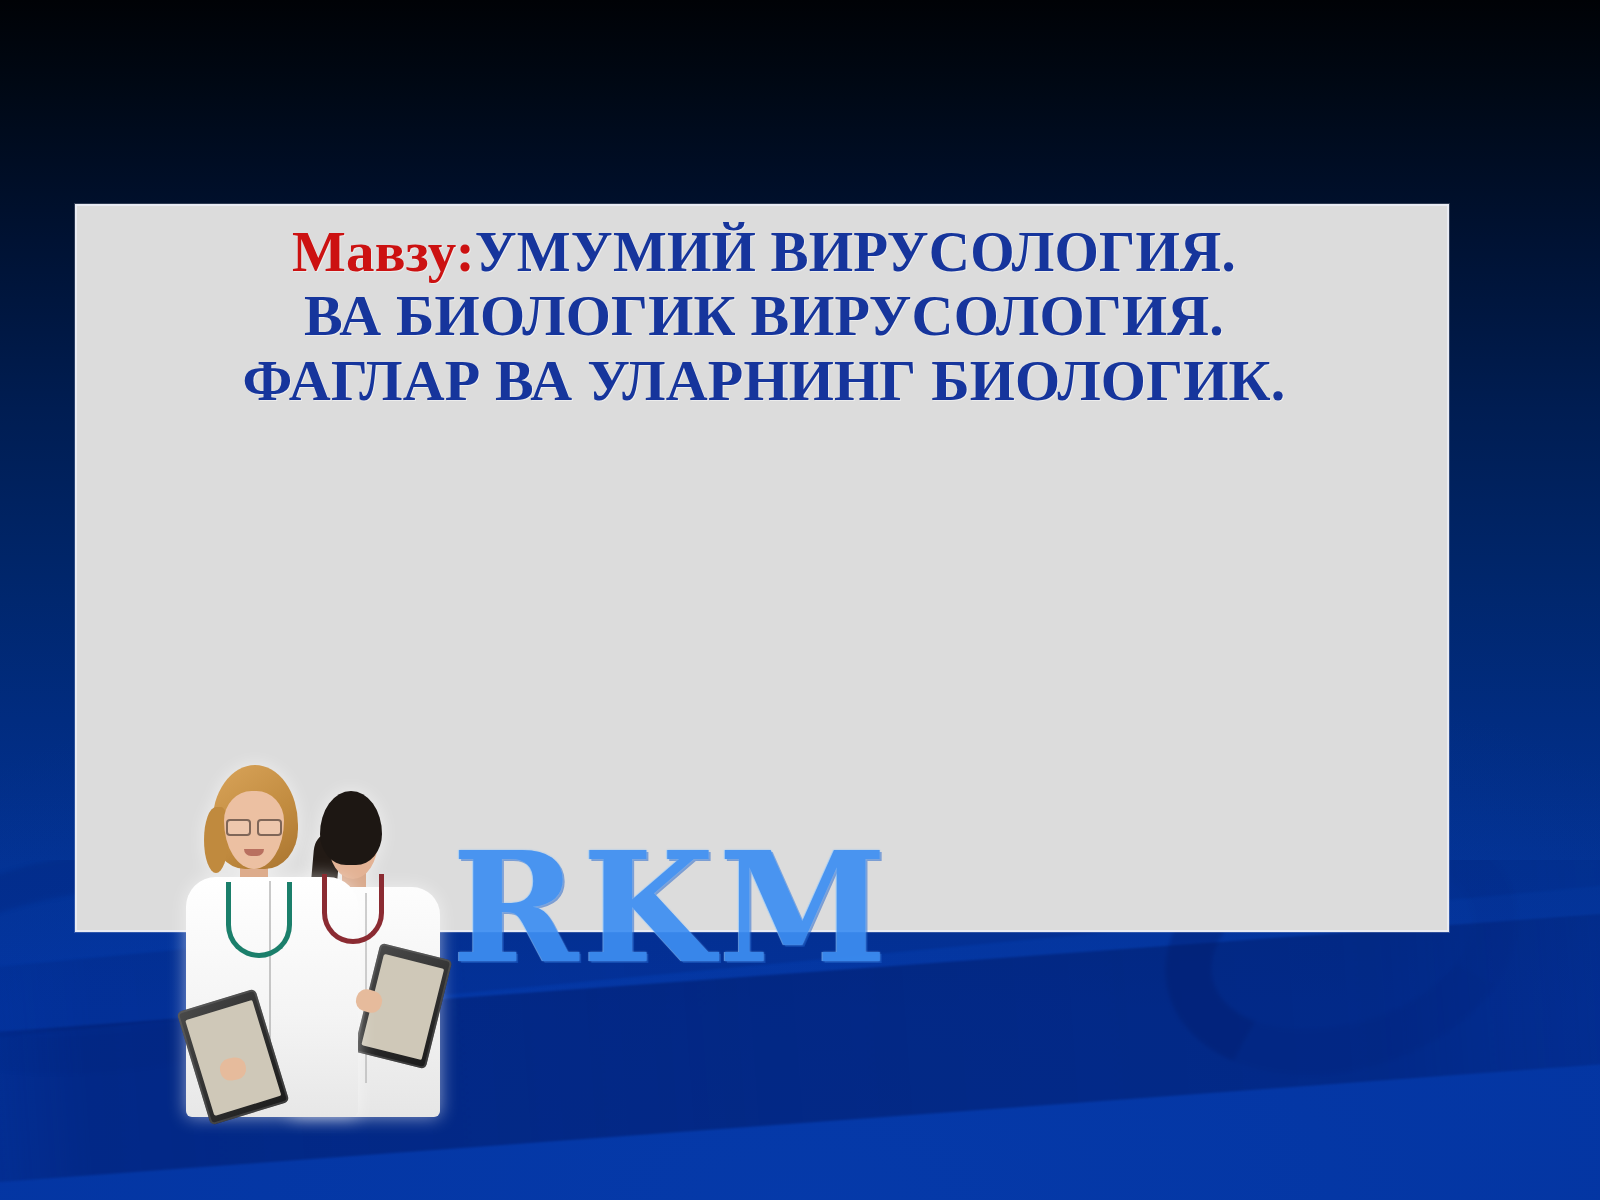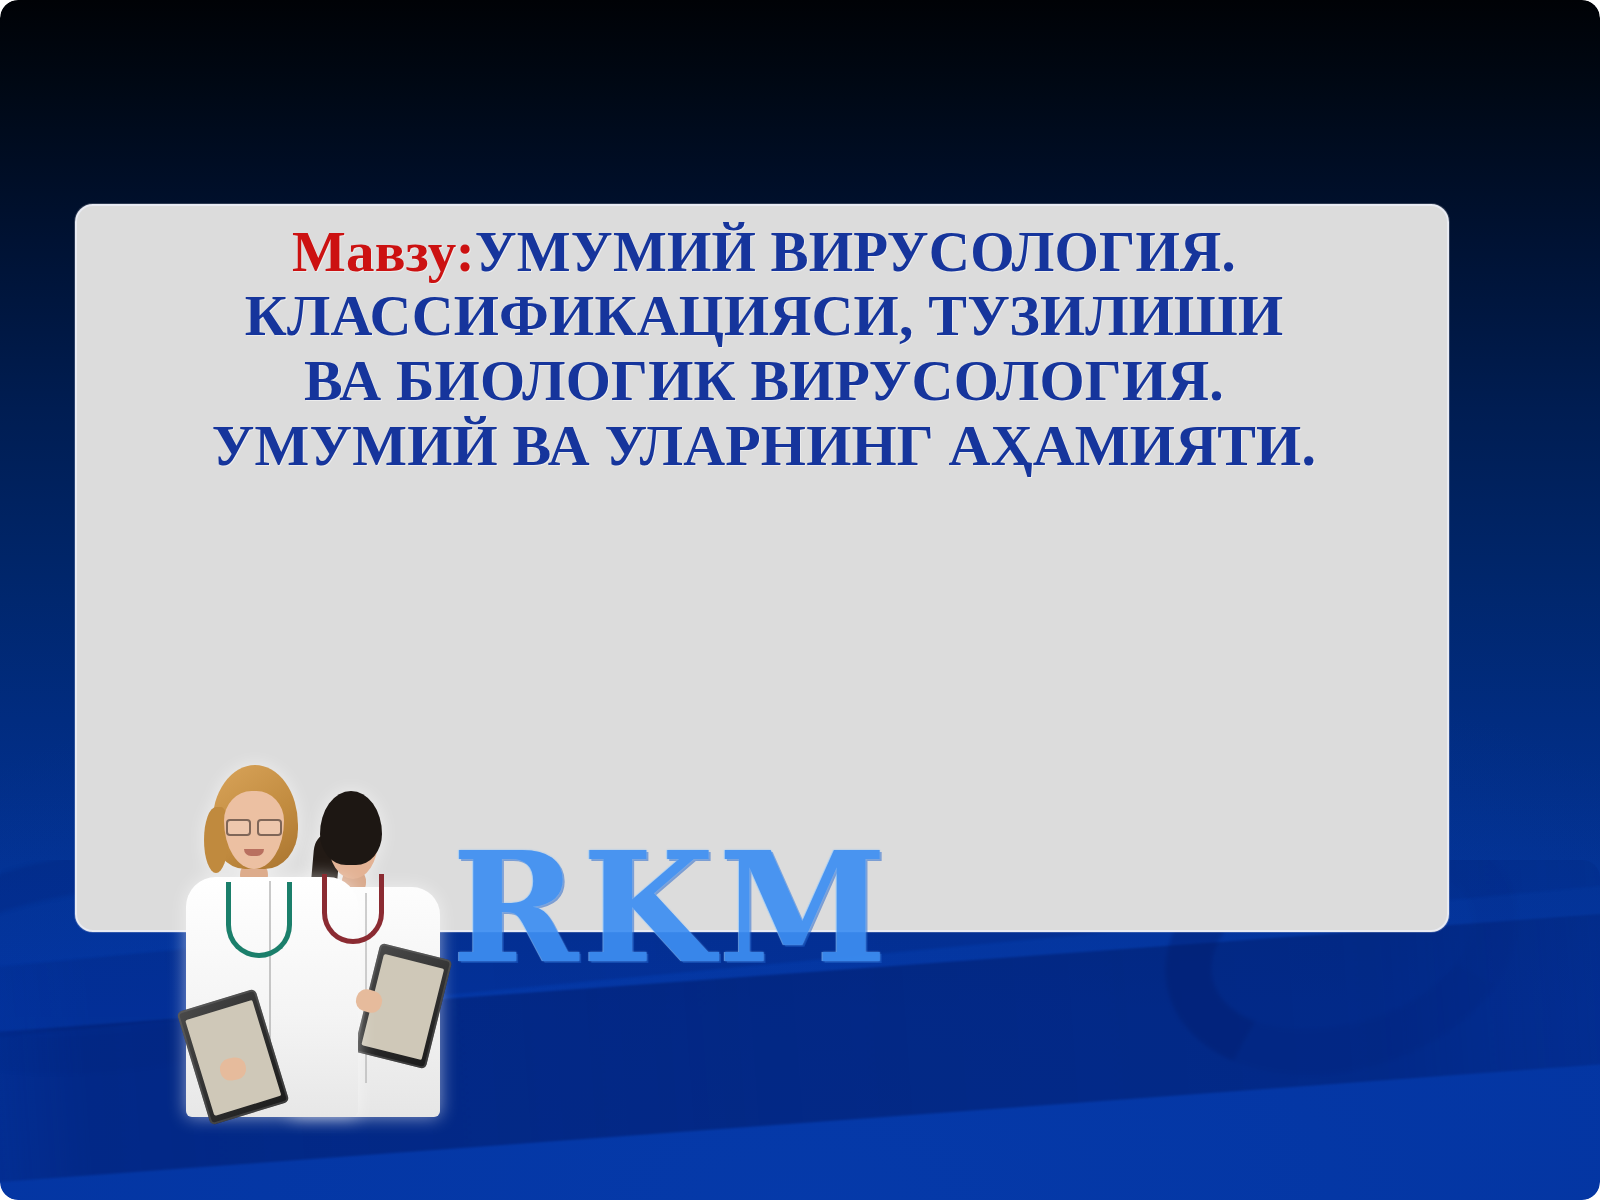--- a/index.html
+++ b/index.html
@@ -3,7 +3,7 @@
 <meta charset="utf-8">
 <title>Presentation Slide</title>
 <style>
-  * { margin:0; padding:0; box-sizing:border-box;border-radius:18px; }
+  * { margin:0; padding:0; box-sizing:border-box; }
 
   html, body {
     width:1600px; height:1200px;

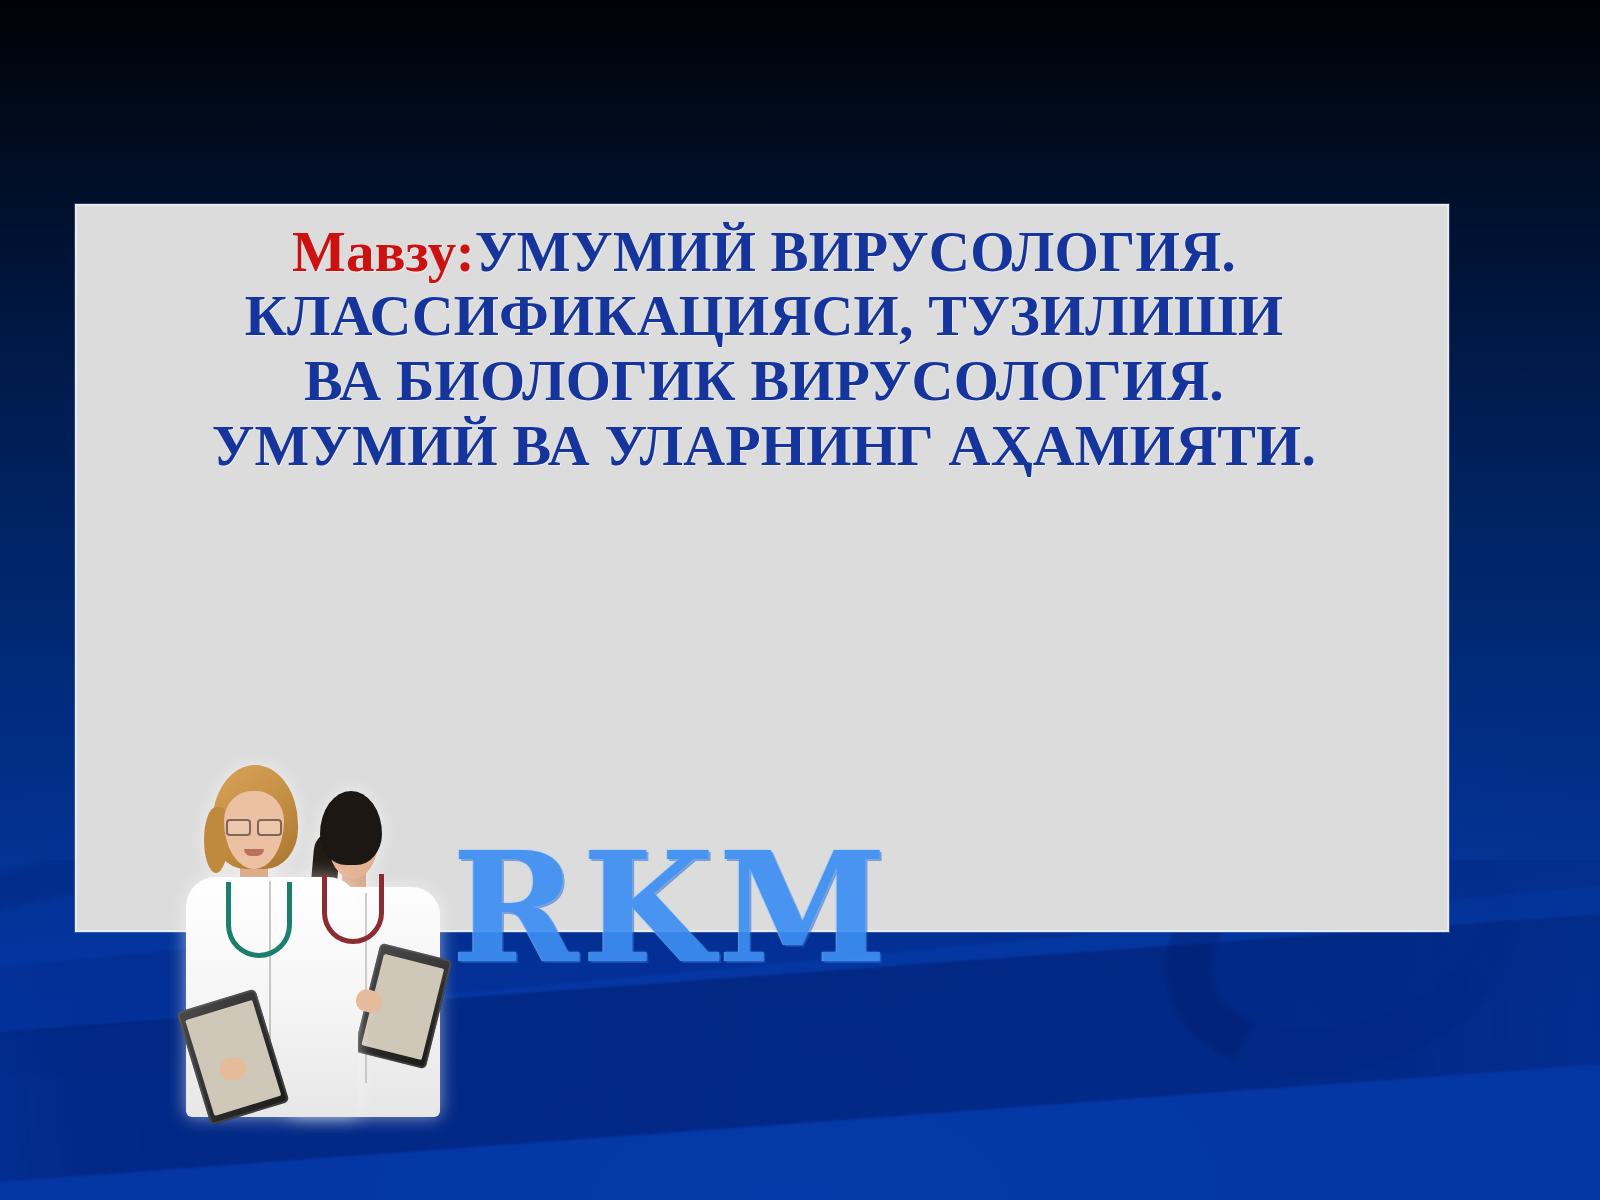--- a/index.html
+++ b/index.html
@@ -325,7 +325,6 @@
 
       <div class="title-line first" data-interactable="false"><span class="label-mavzu" data-interactable="false">Мавзу:</span><span data-interactable="false">УМУМИЙ ВИРУСОЛОГИЯ.</span></div>
 
-      <div class="title-line" data-interactable="false">КЛАССИФИКАЦИЯСИ, ТУЗИЛИШИ</div>
       <div class="title-line" data-interactable="false">ВА БИОЛОГИК ВИРУСОЛОГИЯ.</div>
       <div class="title-line" data-interactable="false">УМУМИЙ ВА УЛАРНИНГ АҲАМИЯТИ.</div>
 

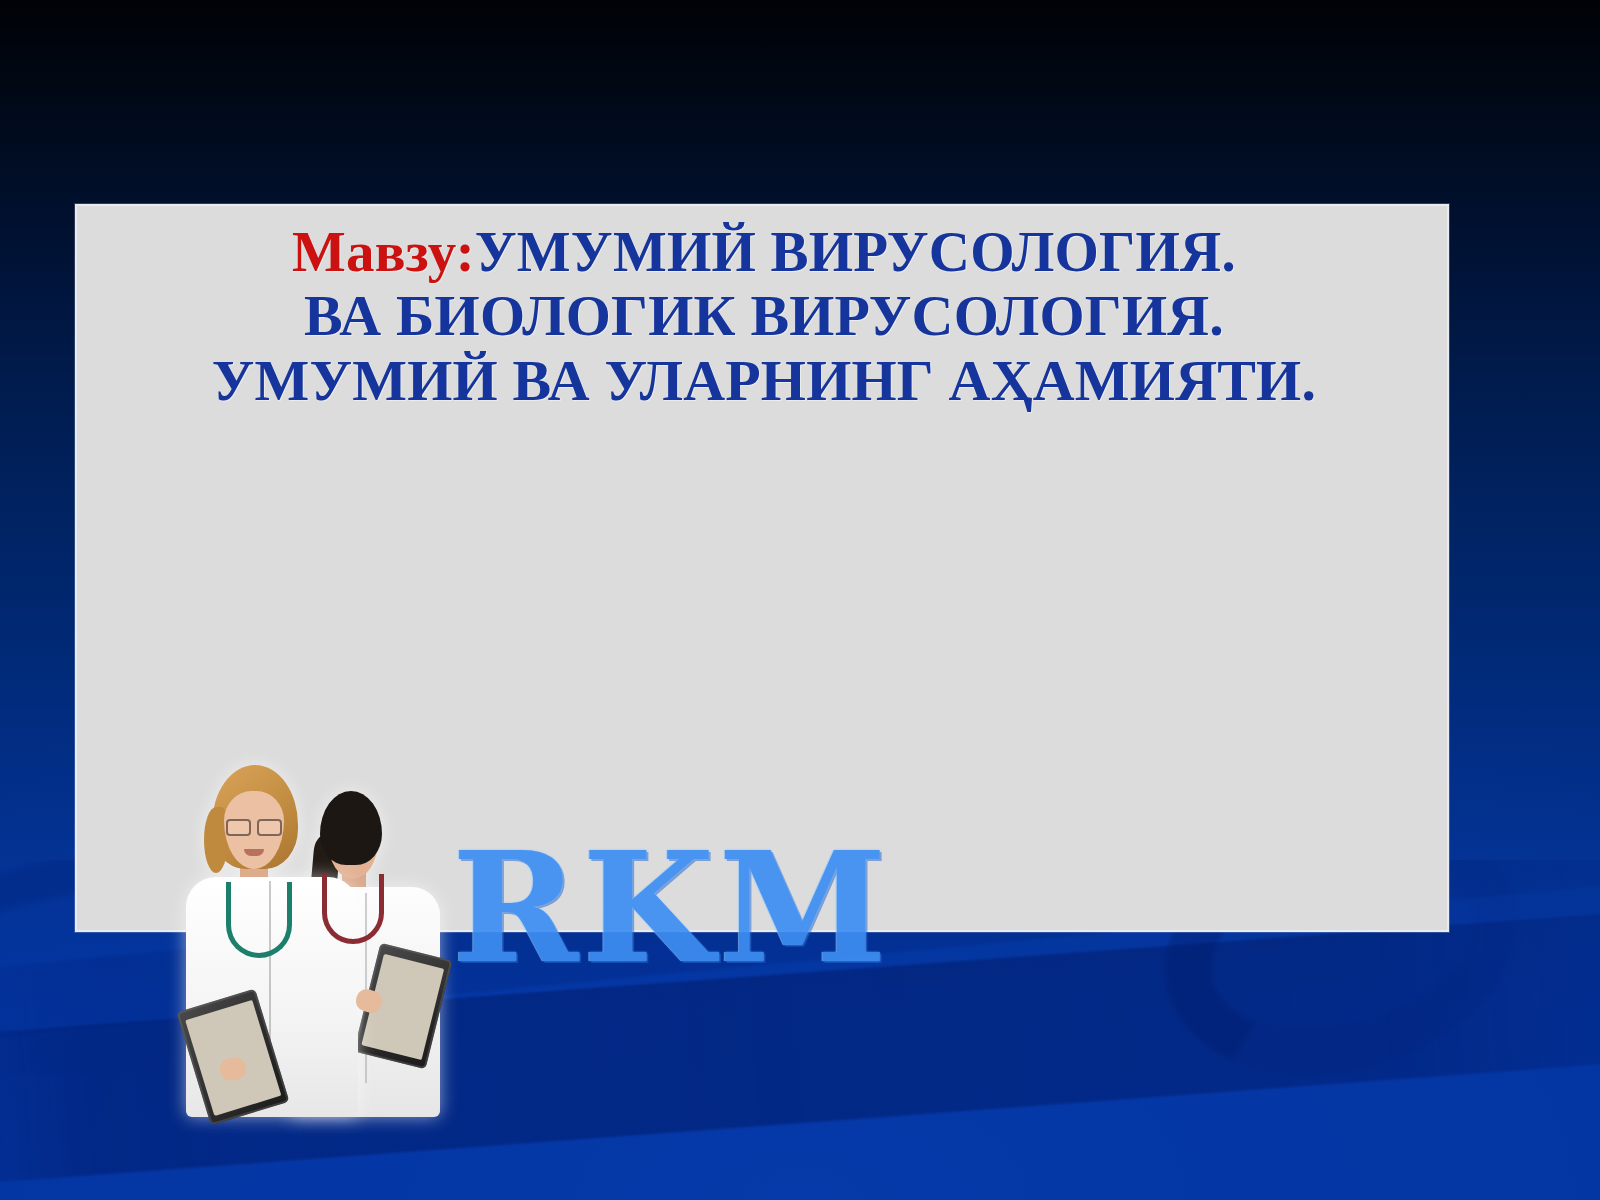--- a/index.html
+++ b/index.html
@@ -326,7 +326,7 @@
       <div class="title-line first" data-interactable="false"><span class="label-mavzu" data-interactable="false">Мавзу:</span><span data-interactable="false">УМУМИЙ ВИРУСОЛОГИЯ.</span></div>
 
       <div class="title-line" data-interactable="false">ВА БИОЛОГИК ВИРУСОЛОГИЯ.</div>
-      <div class="title-line" data-interactable="false">УМУМИЙ ВА УЛАРНИНГ АҲАМИЯТИ.</div>
+      <div class="title-line" data-interactable="false">ФАГЛАР ВА УЛАРНИНГ БИОЛОГИК.</div>
 
     </div>
   </div>

